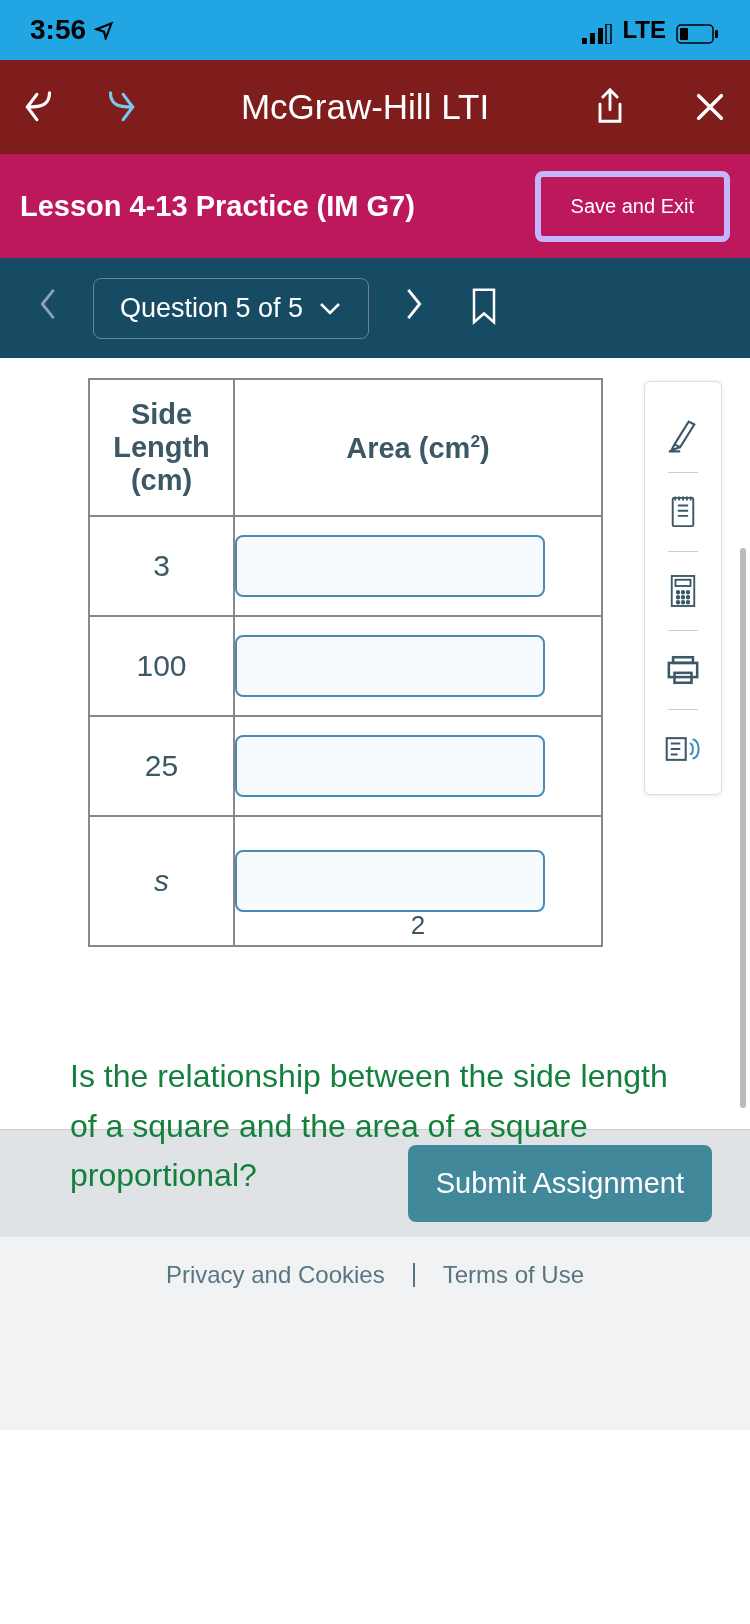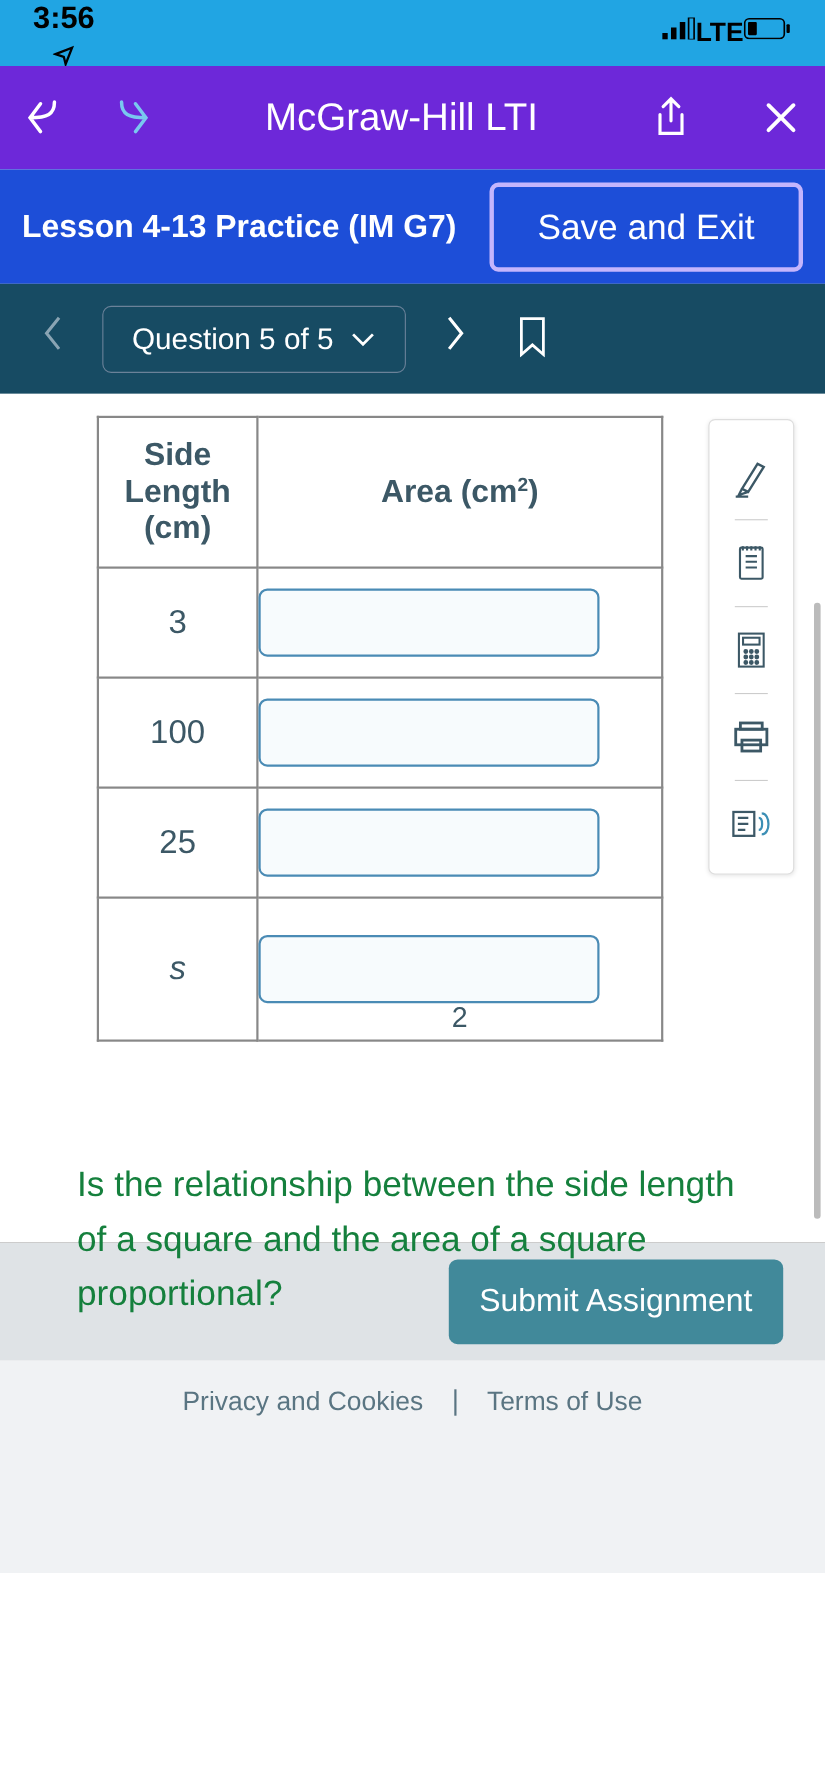--- a/index.html
+++ b/index.html
@@ -6,7 +6,7 @@
 html, body { width: 750px; height: 1624px; background: #fff; overflow: hidden; }
 
 .status-bar { background: #21a5e3; height: 60px; display: flex; justify-content: space-between; align-items: center; padding: 0 30px; color: #000; font-weight: 600; font-size: 28px; }
-.status-left { display: flex; align-items: center; gap: 8px; flex-direction: column; }
+.status-left { display: flex; align-items: center; gap: 8px; }
 .status-right { display: flex; align-items: flex-start; gap: 0; color: #000; }
 
 .browser-bar { background: #6d28d9; height: 94px; display: flex; align-items: center; padding: 0 20px; gap: 40px; }

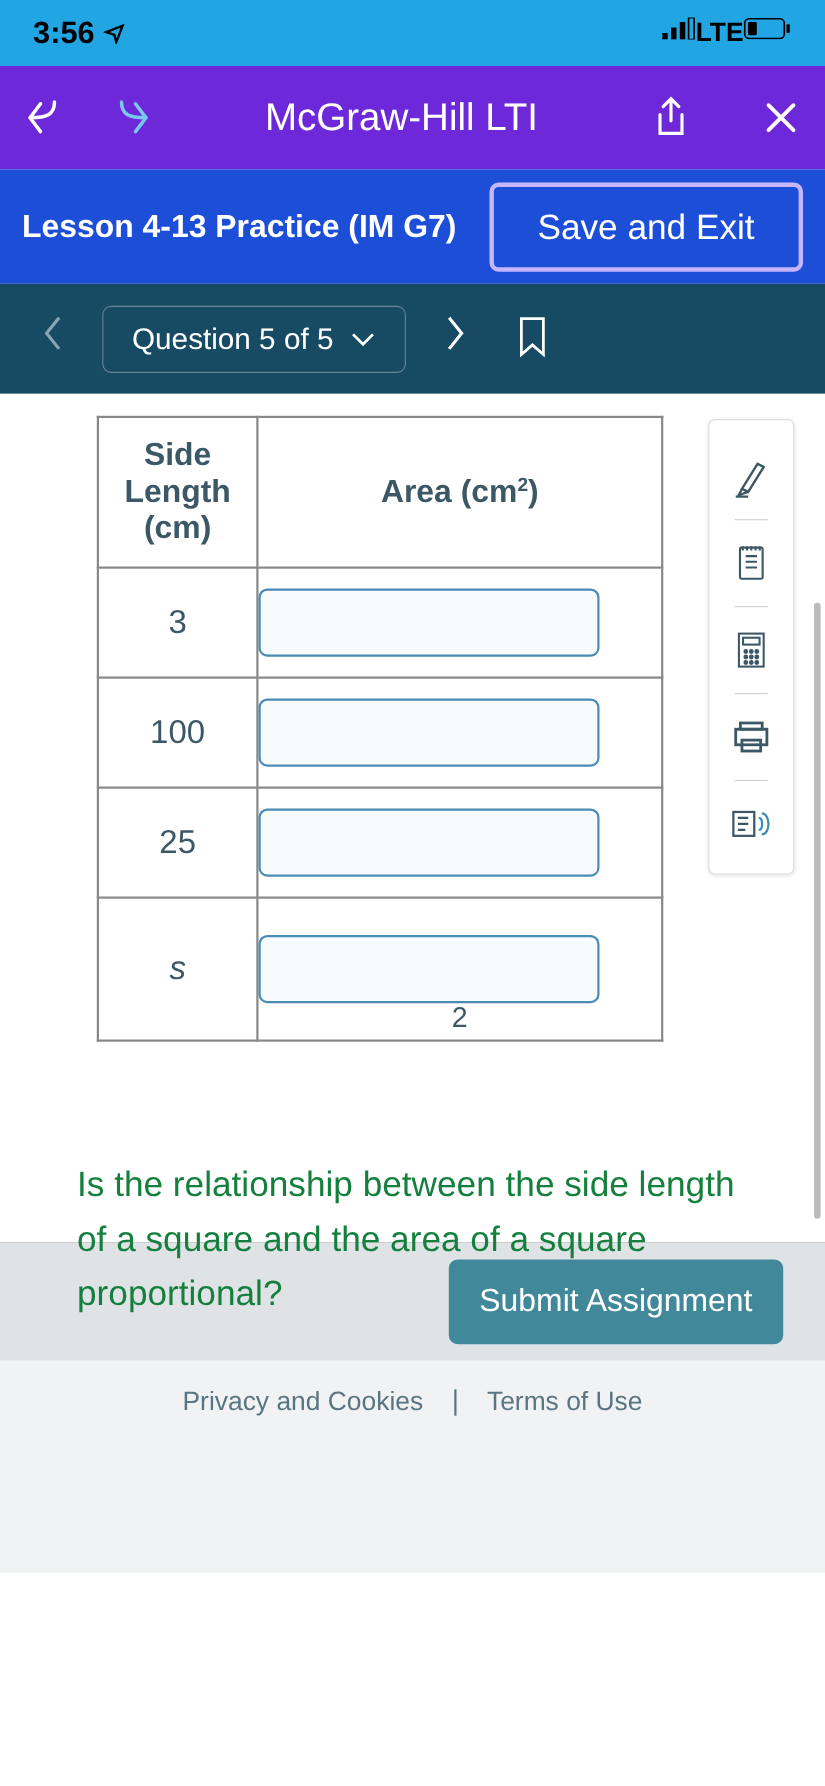--- a/index.html
+++ b/index.html
@@ -7,7 +7,7 @@
 
 .status-bar { background: #21a5e3; height: 60px; display: flex; justify-content: space-between; align-items: center; padding: 0 30px; color: #000; font-weight: 600; font-size: 28px; }
 .status-left { display: flex; align-items: center; gap: 8px; }
-.status-right { display: flex; align-items: flex-start; gap: 0; color: #000; }
+.status-right { display: flex; align-items: flex-end; gap: 10px; color: #000; }
 
 .browser-bar { background: #6d28d9; height: 94px; display: flex; align-items: center; padding: 0 20px; gap: 40px; }
 .browser-title { color: #fff; font-size: 35px; flex: 1; text-align: center; font-weight: 400; }

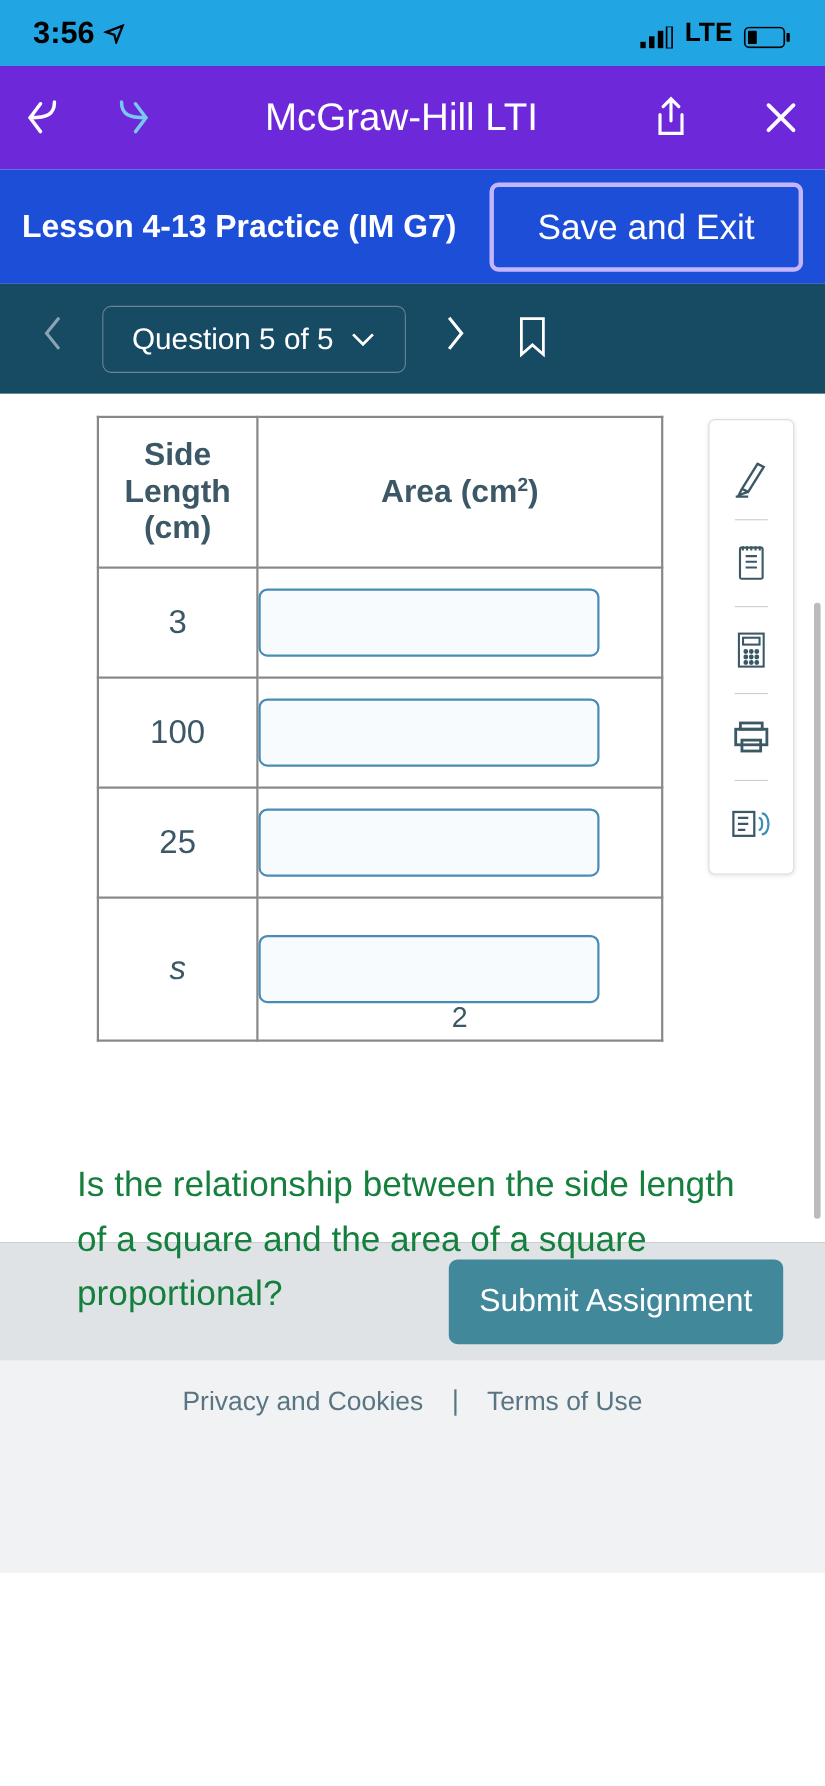--- a/index.html
+++ b/index.html
@@ -9,7 +9,7 @@
 .status-left { display: flex; align-items: center; gap: 8px; }
 .status-right { display: flex; align-items: flex-end; gap: 10px; color: #000; }
 
-.browser-bar { background: #6d28d9; height: 94px; display: flex; align-items: center; padding: 0 20px; gap: 40px; }
+.browser-bar { background: #7f1d1d; height: 94px; display: flex; align-items: center; padding: 0 20px; gap: 40px; }
 .browser-title { color: #fff; font-size: 35px; flex: 1; text-align: center; font-weight: 400; }
 .browser-icon { width: 40px; height: 40px; display: flex; align-items: center; justify-content: center; }
 

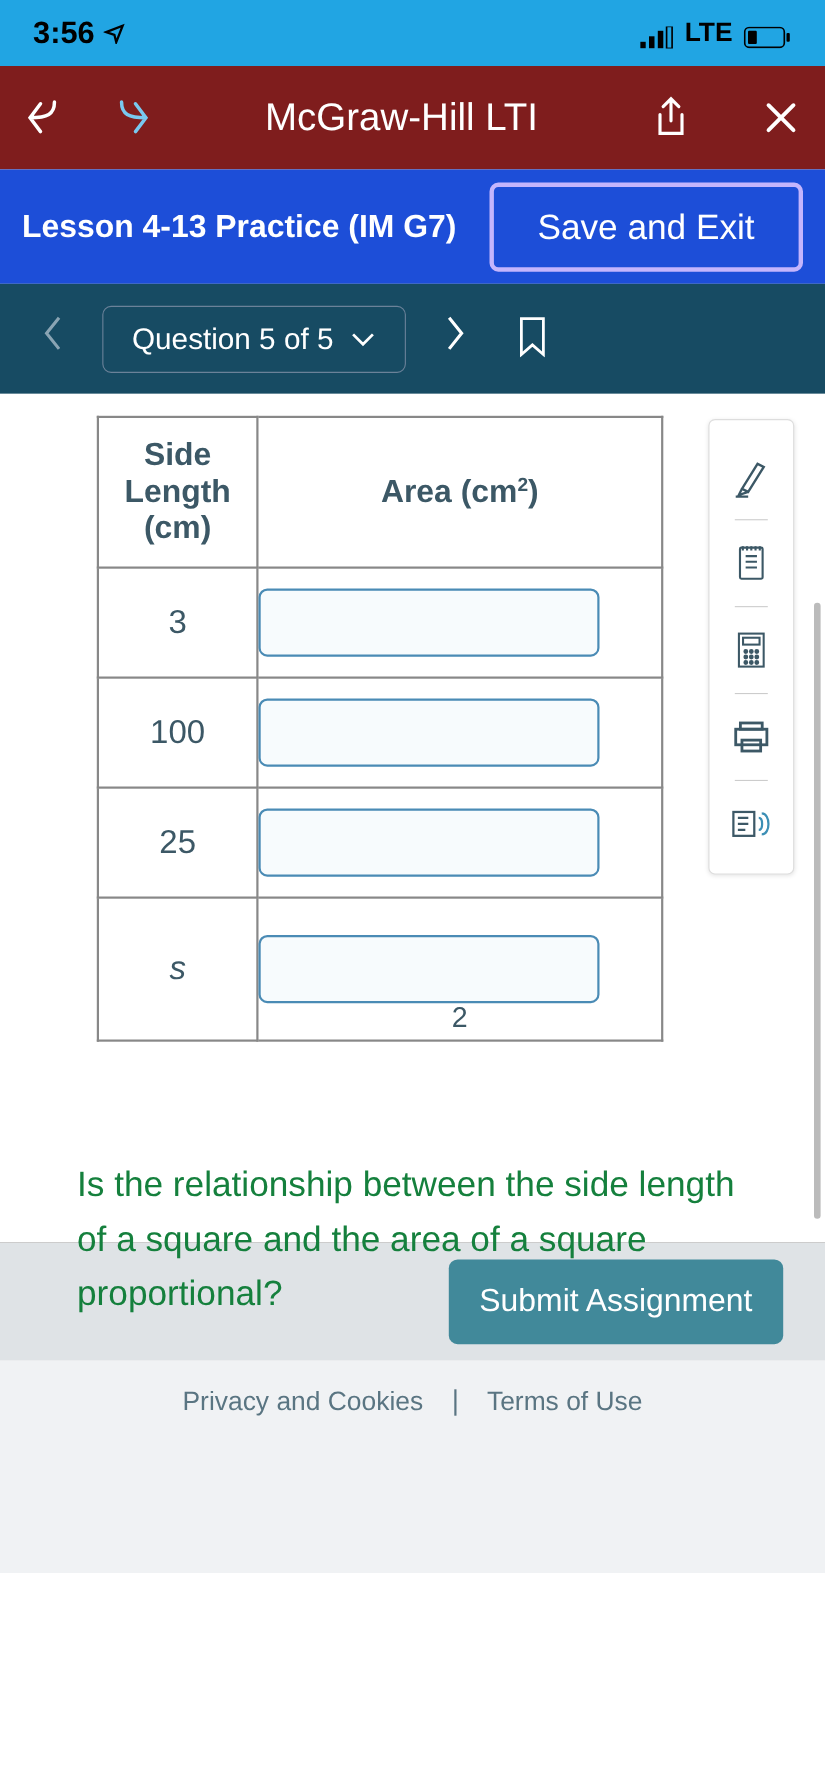--- a/index.html
+++ b/index.html
@@ -13,7 +13,7 @@
 .browser-title { color: #fff; font-size: 35px; flex: 1; text-align: center; font-weight: 400; }
 .browser-icon { width: 40px; height: 40px; display: flex; align-items: center; justify-content: center; }
 
-.lesson-bar { background: #1d4ed8; height: 104px; display: flex; align-items: center; padding: 0 20px; justify-content: space-between; }
+.lesson-bar { background: #be185d; height: 104px; display: flex; align-items: center; padding: 0 20px; justify-content: space-between; }
 .lesson-title { color: #fff; font-size: 29px; font-weight: 600; }
 .save-exit { border: 4px solid #c4b5fd; color: #fff; background: transparent; padding: 18px 40px; border-radius: 8px; font-size: 32px; }
 

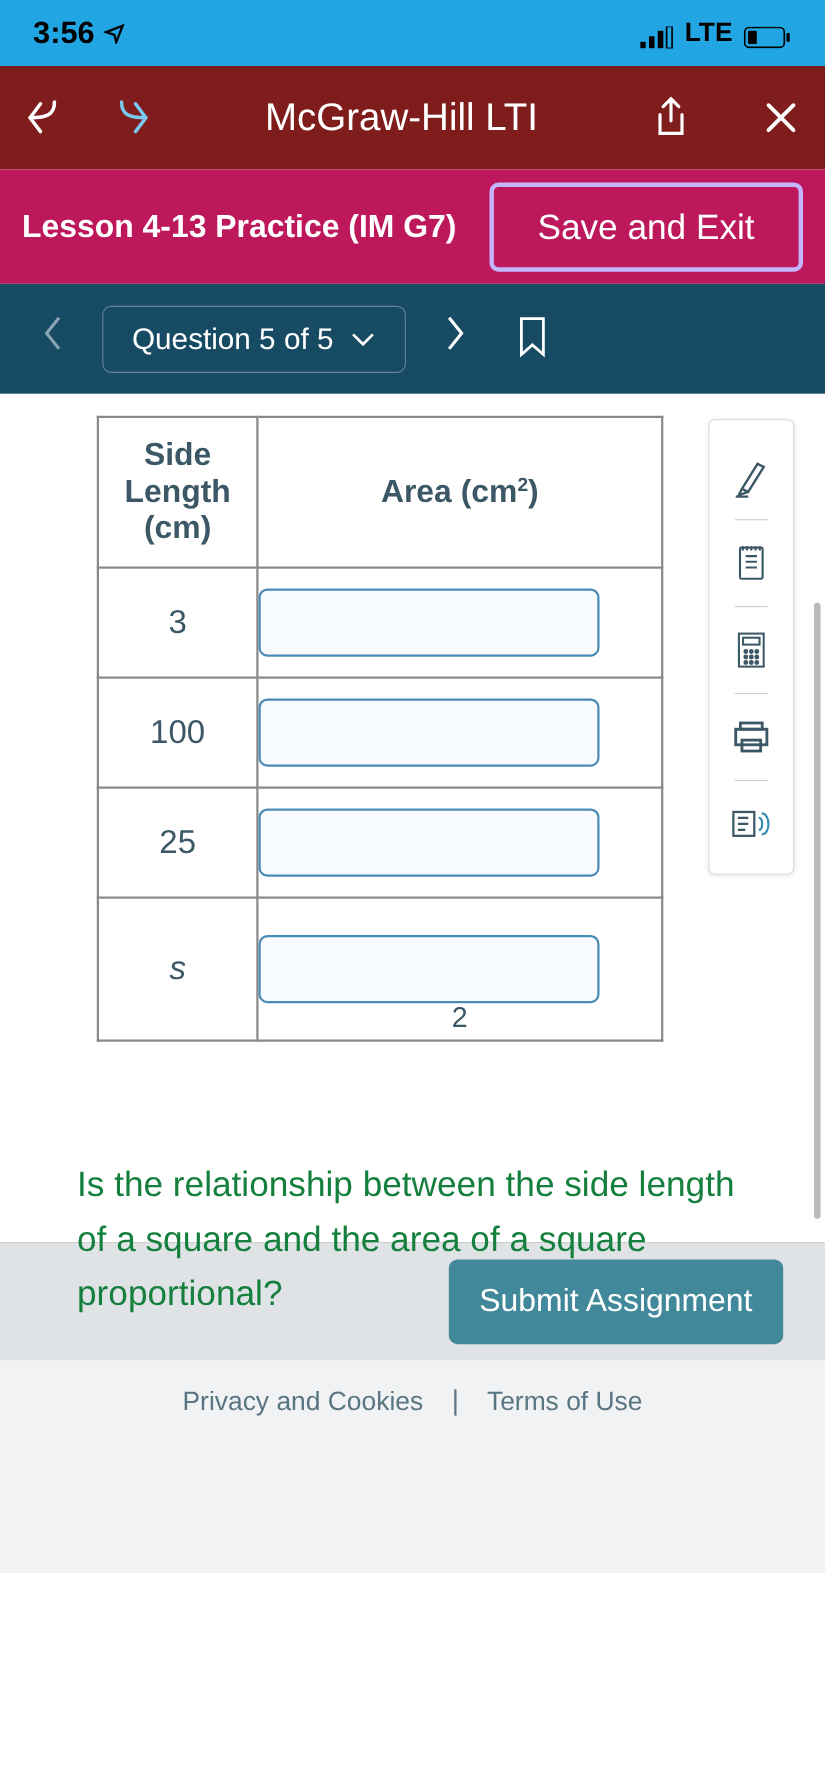--- a/index.html
+++ b/index.html
@@ -15,7 +15,7 @@
 
 .lesson-bar { background: #be185d; height: 104px; display: flex; align-items: center; padding: 0 20px; justify-content: space-between; }
 .lesson-title { color: #fff; font-size: 29px; font-weight: 600; }
-.save-exit { border: 4px solid #c4b5fd; color: #fff; background: transparent; padding: 18px 40px; border-radius: 8px; font-size: 32px; }
+.save-exit { border: 6px solid #c4b5fd; color: #fff; background: transparent; padding: 18px 30px; border-radius: 8px; font-size: 20px; }
 
 .question-bar { background: #174b63; height: 100px; display: flex; align-items: center; padding: 0 28px; gap: 25px; }
 .qb-chevron { color: #9ab3c2; font-size: 38px; font-weight: 300; padding: 0 10px; }

